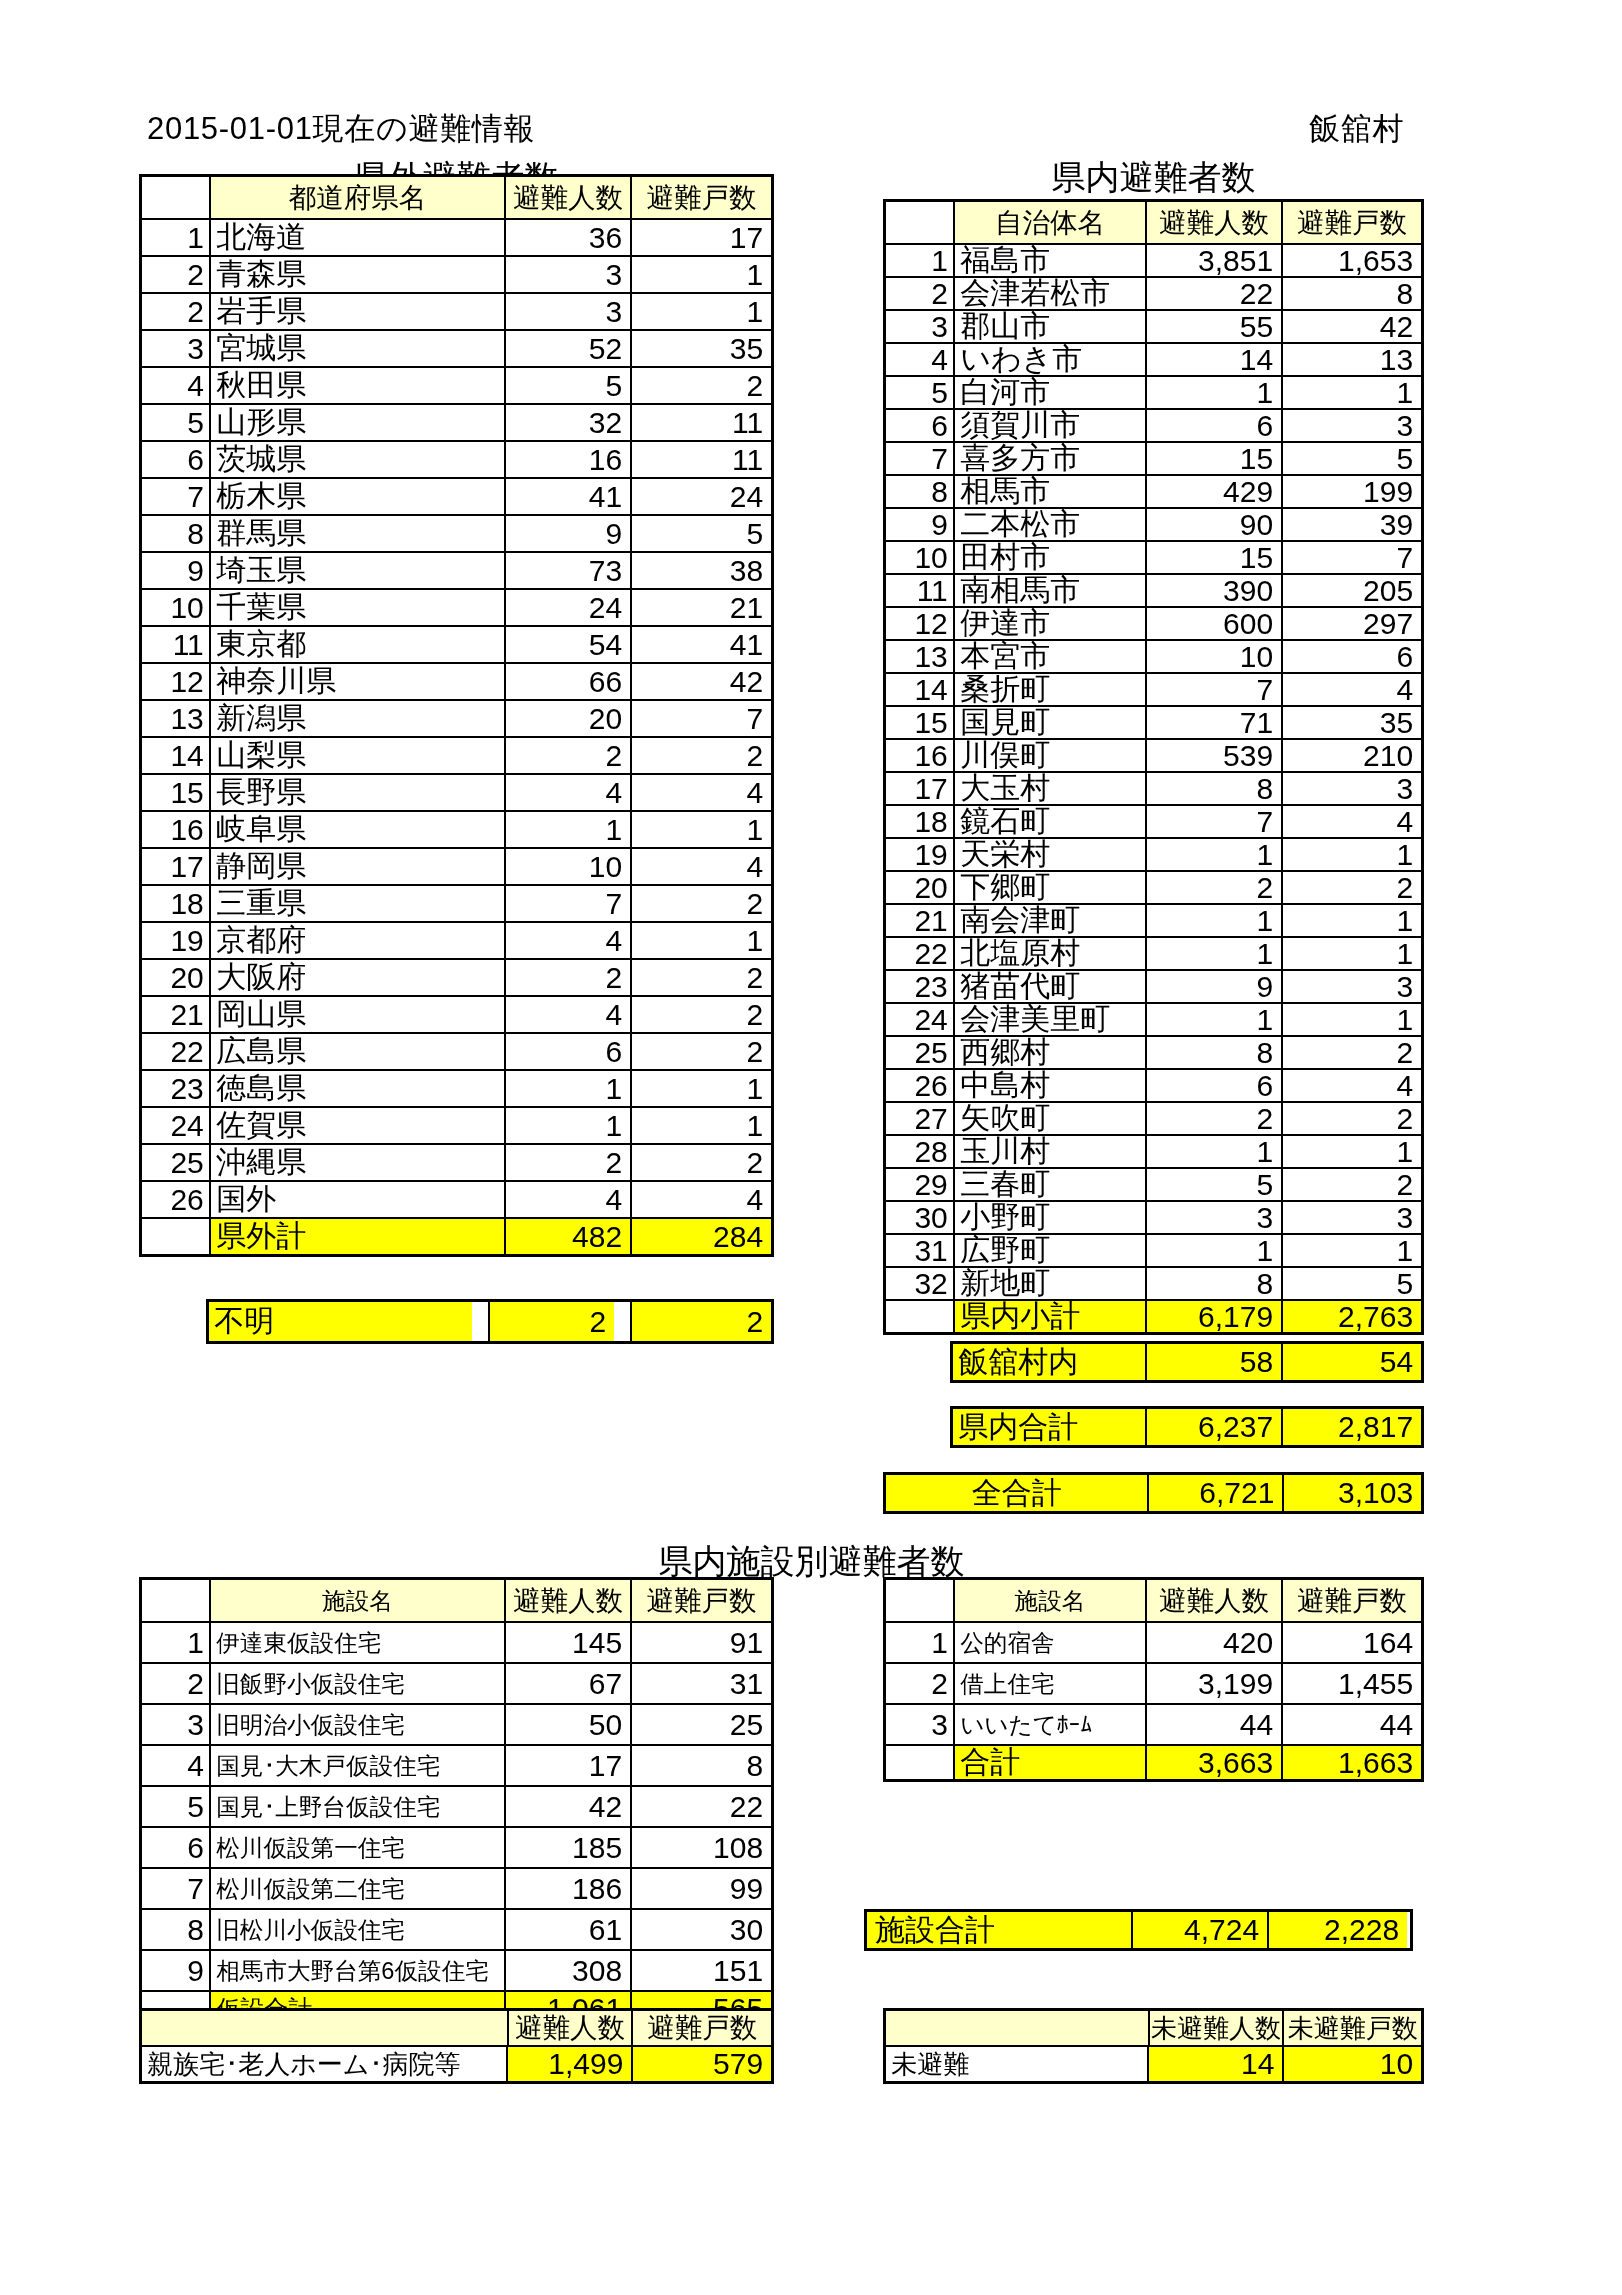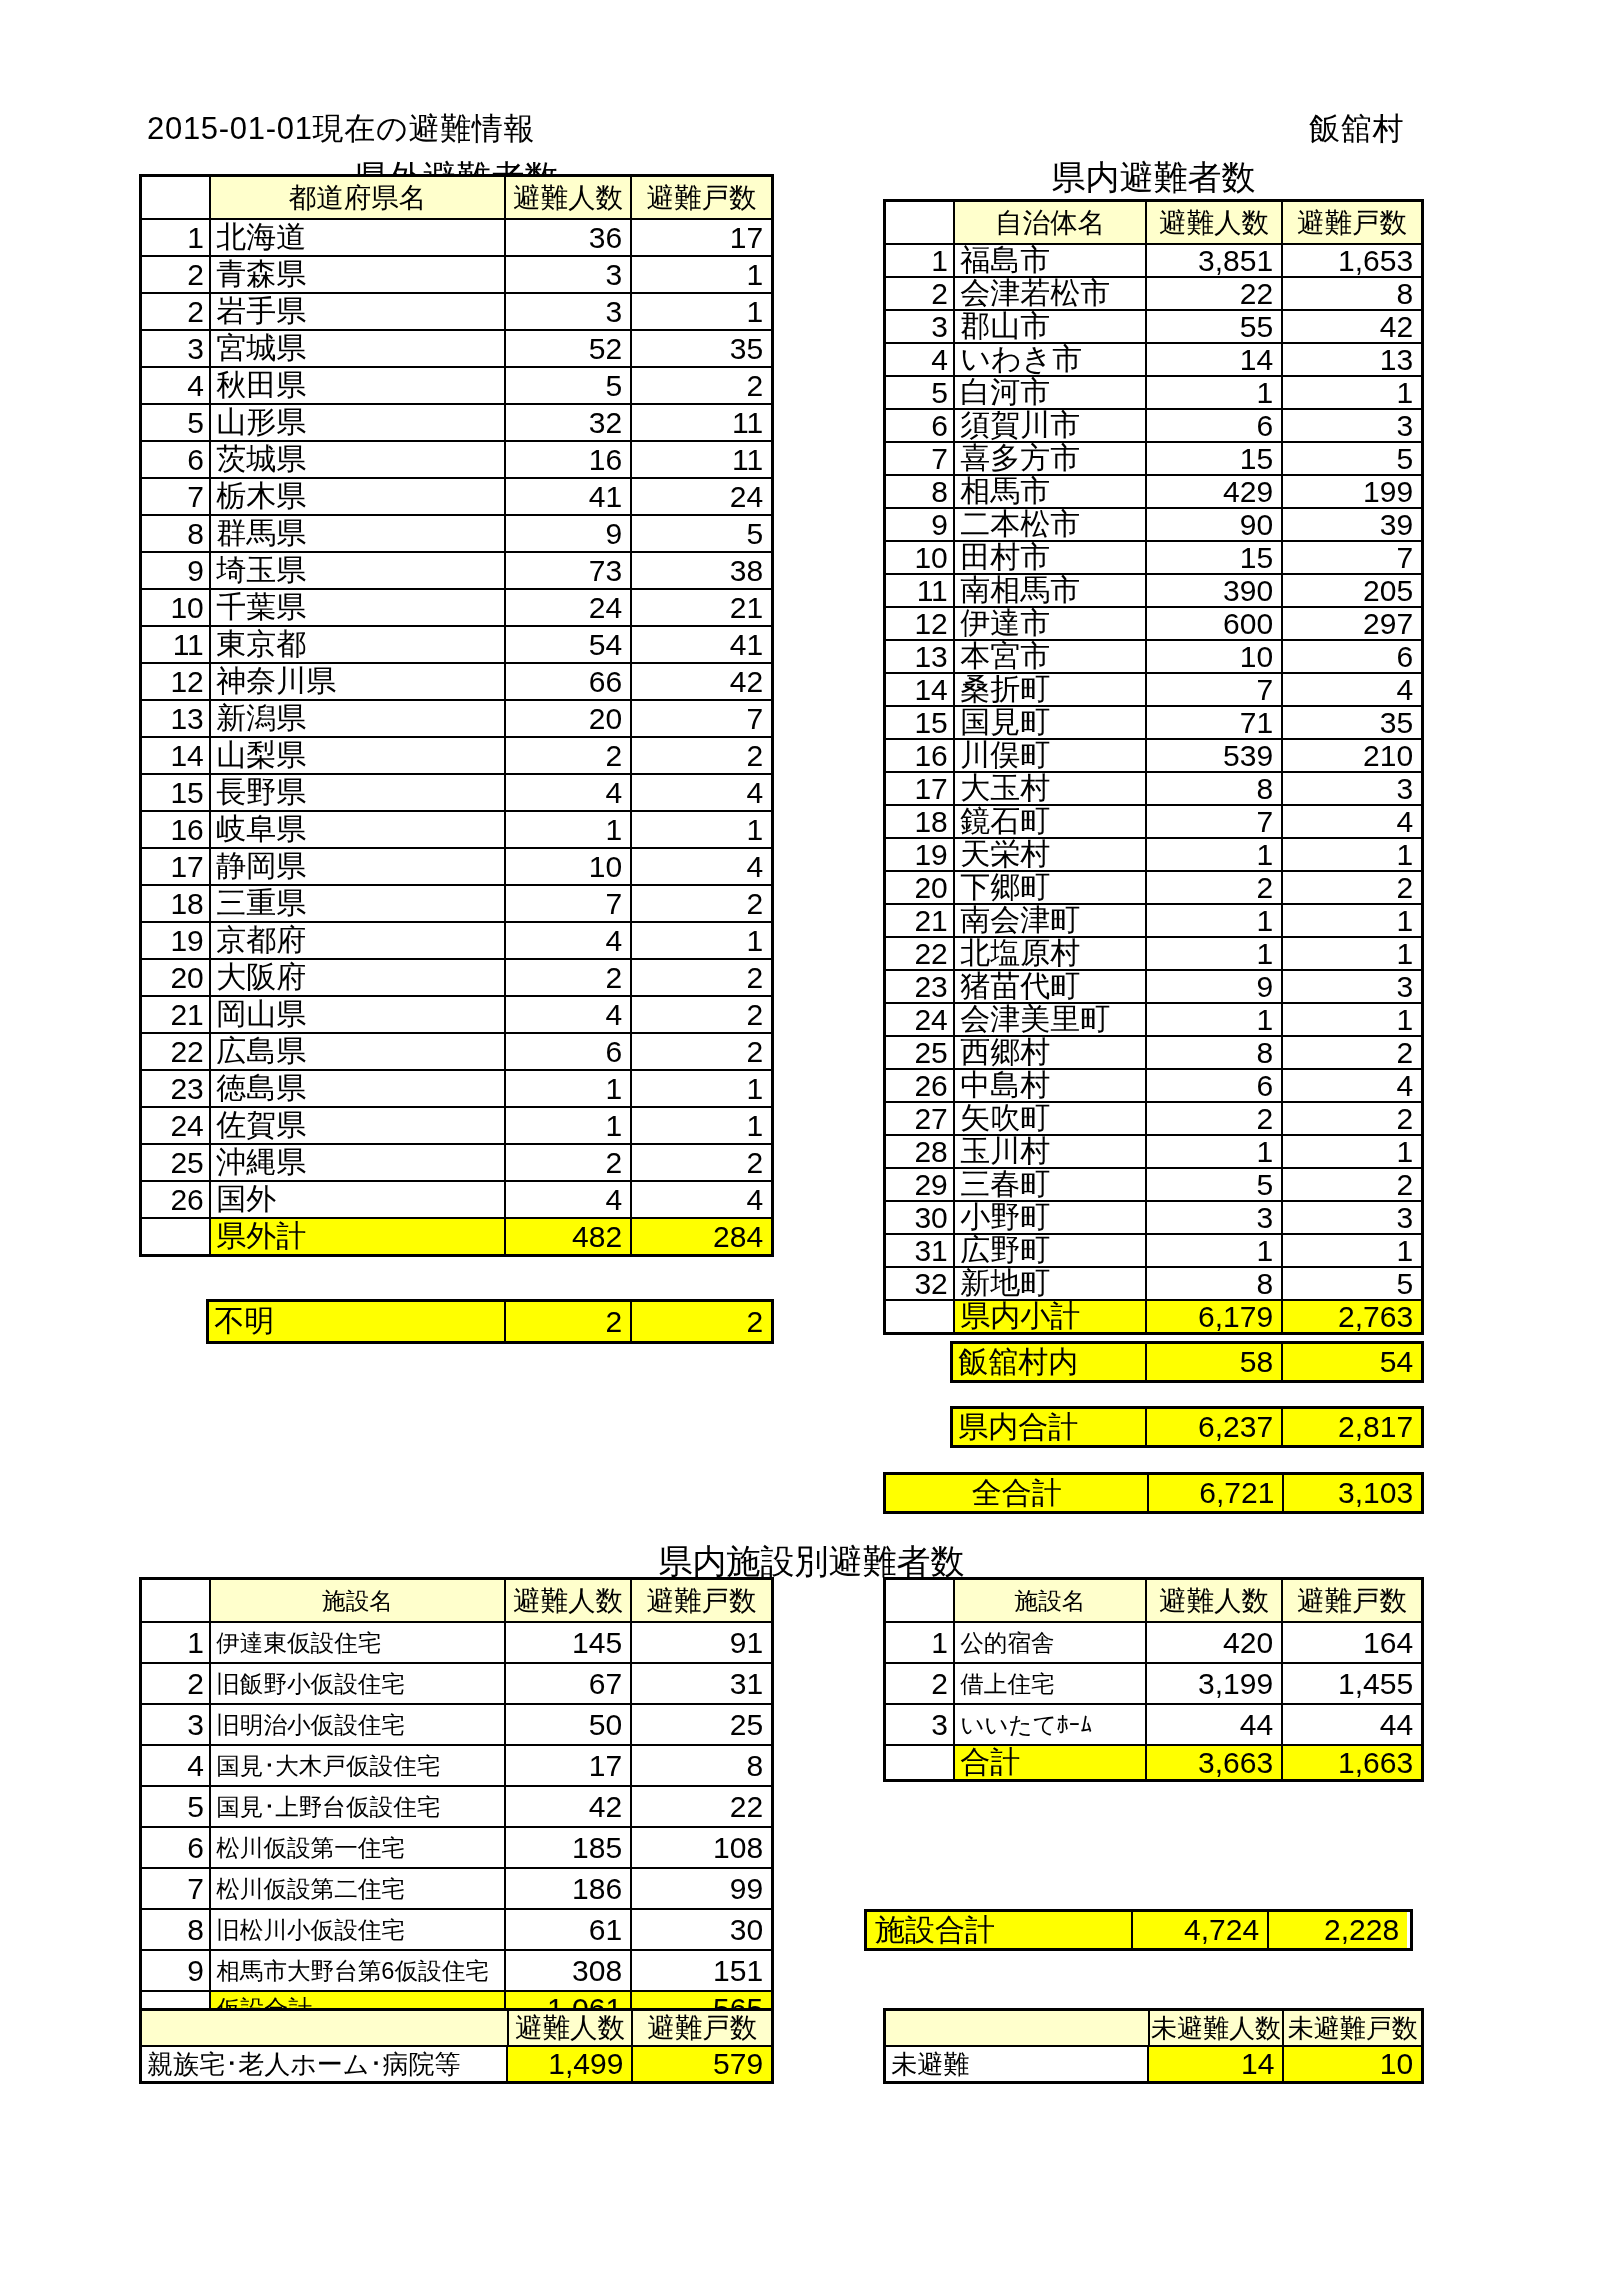--- a/index.html
+++ b/index.html
@@ -38,7 +38,7 @@
   .smallname .c-name { font-size:23.6px; }
   .hd-sm { font-size:26px;text-align:center; }
 
-  .h62 { height:41px;border-radius:17px; } .h60 { height:39px; } .h57 { height:37px; }
+  .h62 { height:41px;border-radius:17px; } .h60 { height:39px;gap:16px; } .h57 { height:37px; }
   .h55 { height:36px; } .h53 { height:35px; } .h52 { height:34px; }
   .h51 { height:33px; } .h50 { height:41px; }
 </style>

